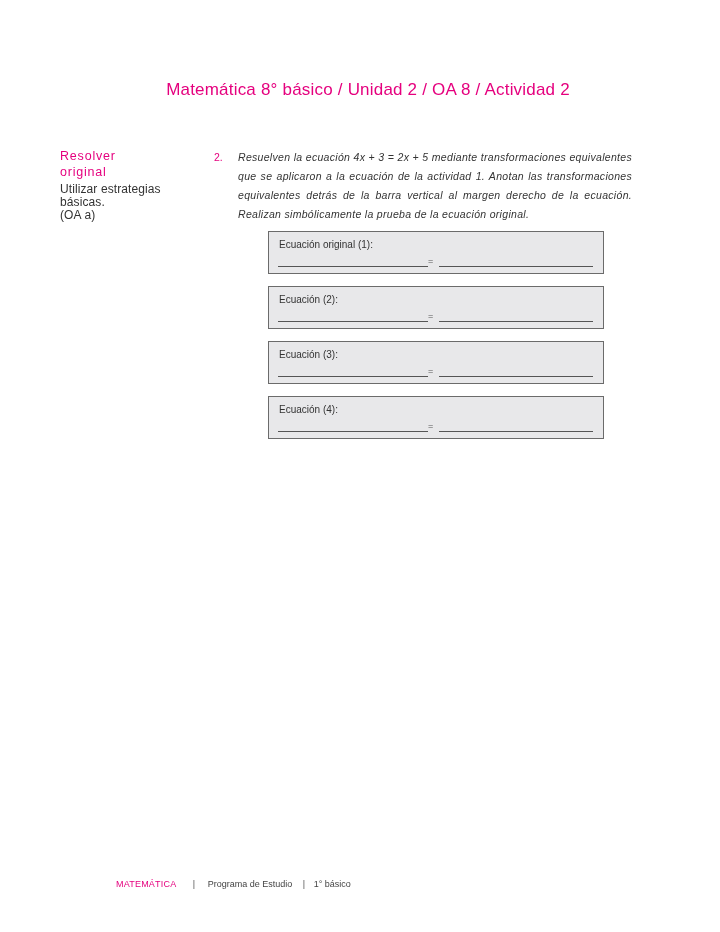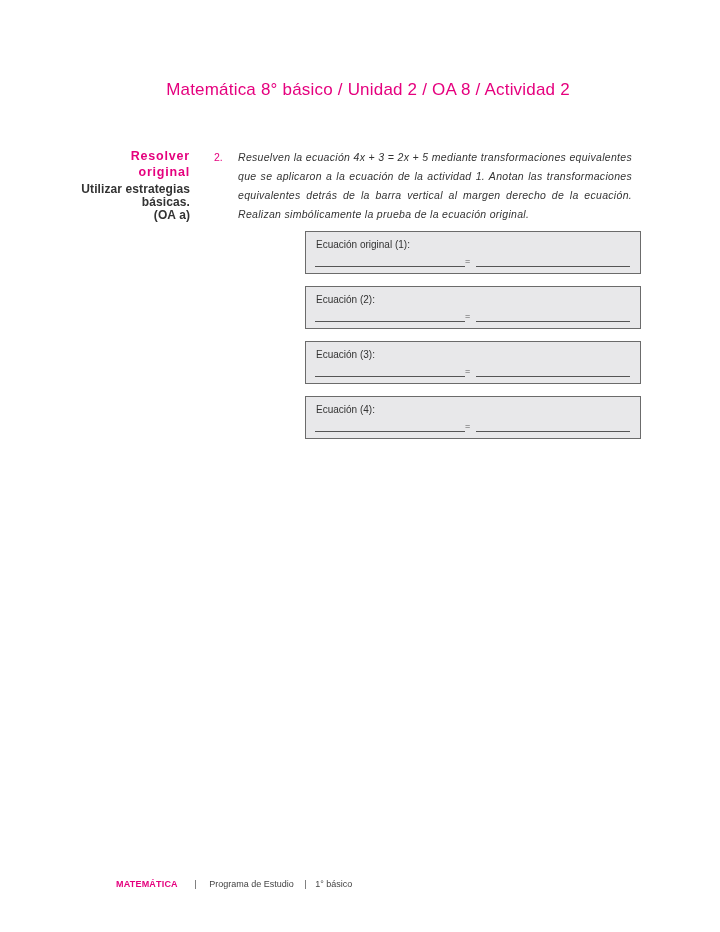--- a/index.html
+++ b/index.html
@@ -13,7 +13,7 @@
       color: #e5007e; font-size: 17px; letter-spacing: 0.2px; padding-left: 8px;
     }
     .side {
-      position: absolute; top: 148px; left: 60px; width: 130px; text-align: right; font-weight: bold;
+      position: absolute; top: 148px; left: 60px; width: 130px; text-align: left;
     }
     .side .title { color: #e5007e; font-size: 12.5px; line-height: 16px; letter-spacing: 0.8px; }
     .side .sub { font-size: 12px; line-height: 13px; color: #333; margin-top: 3px; letter-spacing: 0.1px; }

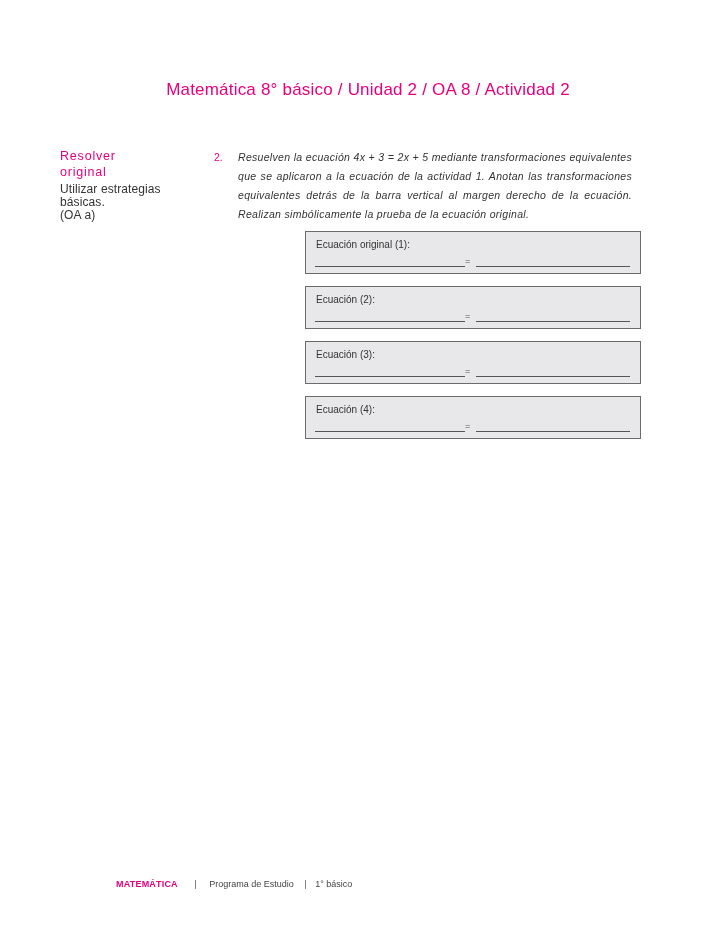--- a/index.html
+++ b/index.html
@@ -25,7 +25,7 @@
     .activity .text { margin-left: 24px; text-align: justify; letter-spacing: 0.3px; font-style: italic; }
     .box {
       position: absolute; left: 268px; width: 336px; height: 43px; background: #e8e8ea;
-      border: 1.5px solid #6b6b6b; box-sizing: border-box; margin-left: 37px;
+      border: 1.5px solid #6b6b6b; box-sizing: border-box;
     }
     .box .label { position: absolute; left: 10px; top: 7px; font-size: 10px; color: #333; }
     .box .line-left { position: absolute; left: 9px; top: 34px; width: 150px; border-bottom: 1px solid #555; }

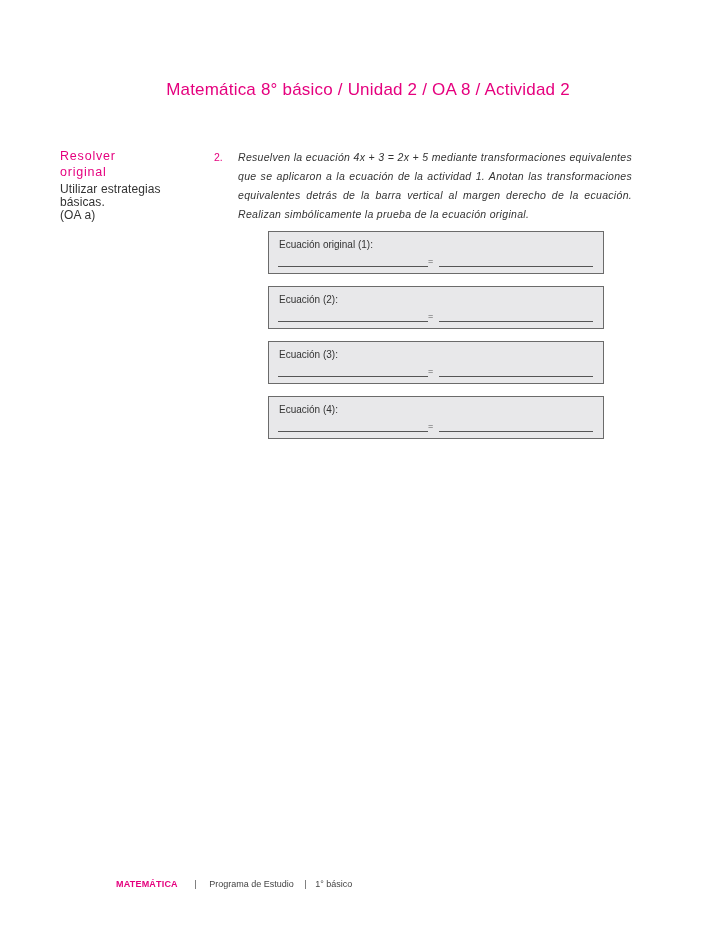--- a/index.html
+++ b/index.html
@@ -34,7 +34,7 @@
     .footer {
       position: absolute; top: 879px; left: 116px; font-size: 9px; color: #444; white-space: nowrap;
     }
-    .footer .brand { color: #e5007e; letter-spacing: 0.2px; font-weight: bold; }
+    .footer .brand { color: #e5007e; letter-spacing: 0.2px; }
     .footer .sep { margin: 0 10px 0 14px; color: #555; }
     .footer .sep2 { margin: 0 6px 0 8px; color: #555; }
   </style>

